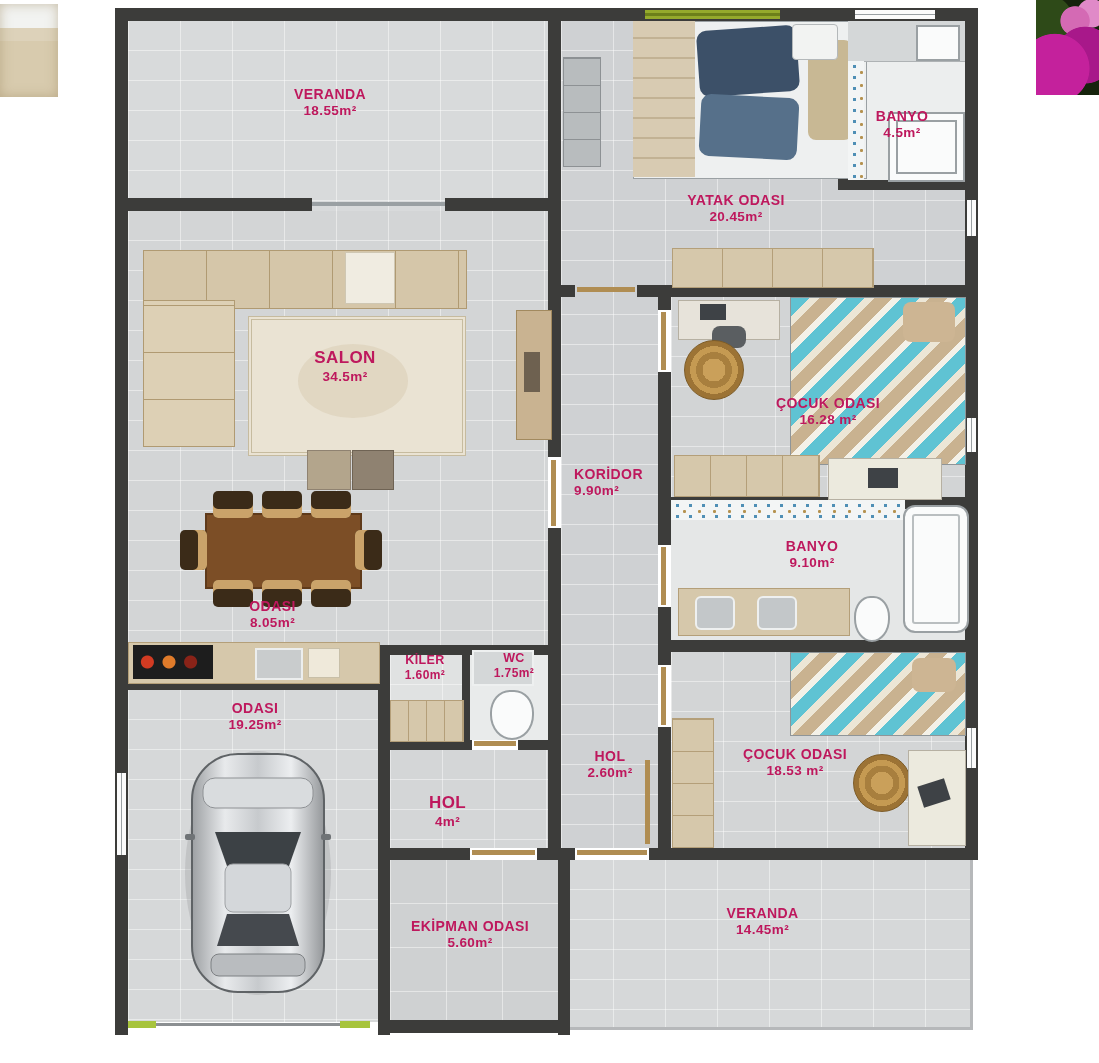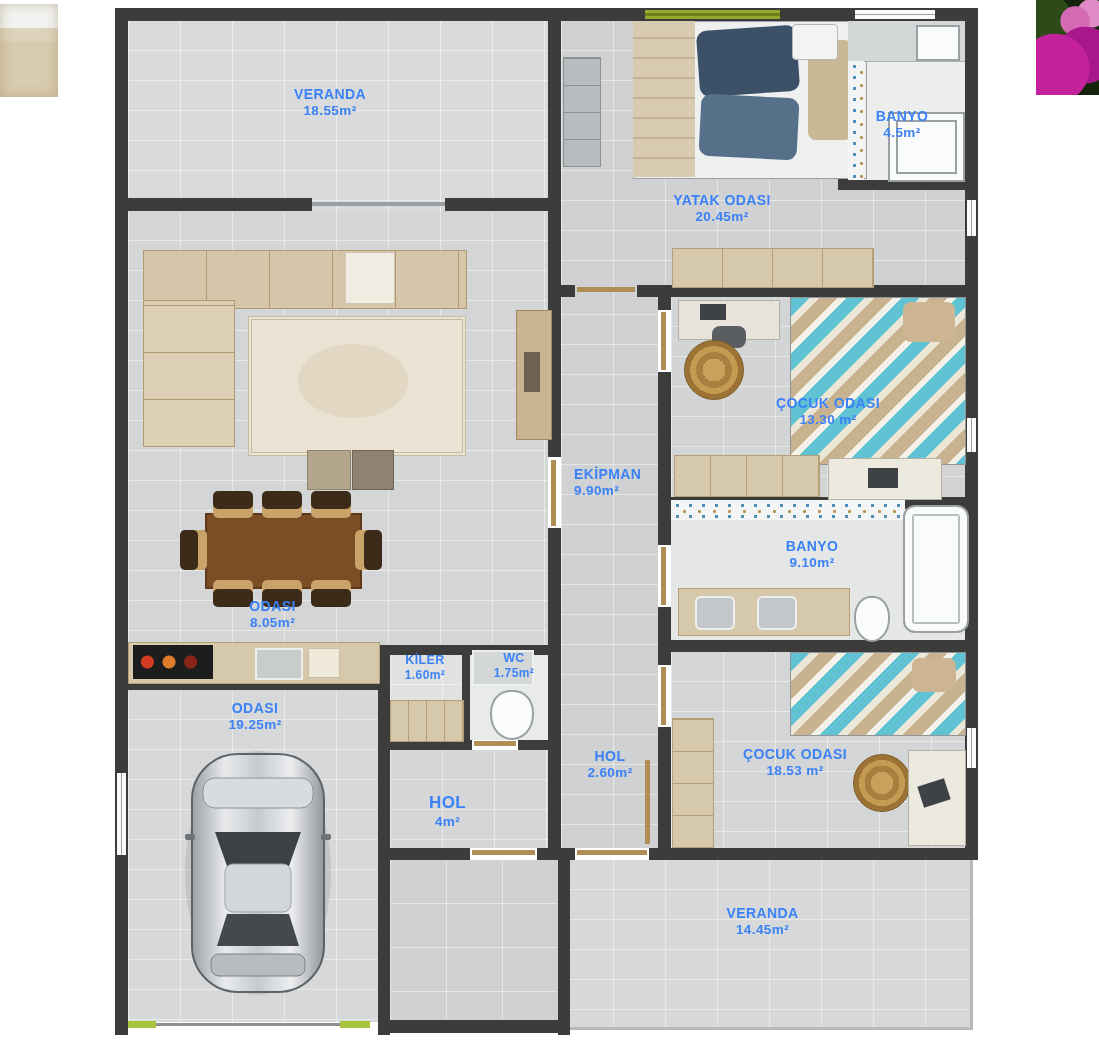--- a/index.html
+++ b/index.html
@@ -16,7 +16,7 @@
   .winV{position:absolute;background:#fbfbfb;
         background-image:linear-gradient(to right,transparent 42%,#9aa0a3 42%,#9aa0a3 58%,transparent 58%);}
   .doorleaf{position:absolute;background:#b08d52;}
-  .label{position:absolute;color:#3b82f6;text-align:center;font-weight:bold;line-height:1.22;
+  .label{position:absolute;color:#be185d;text-align:center;font-weight:bold;line-height:1.22;
          letter-spacing:.4px; z-index:30;}
   .label .nm{display:block;font-size:14px;}
   .label .ar{display:block;font-size:13.5px;}

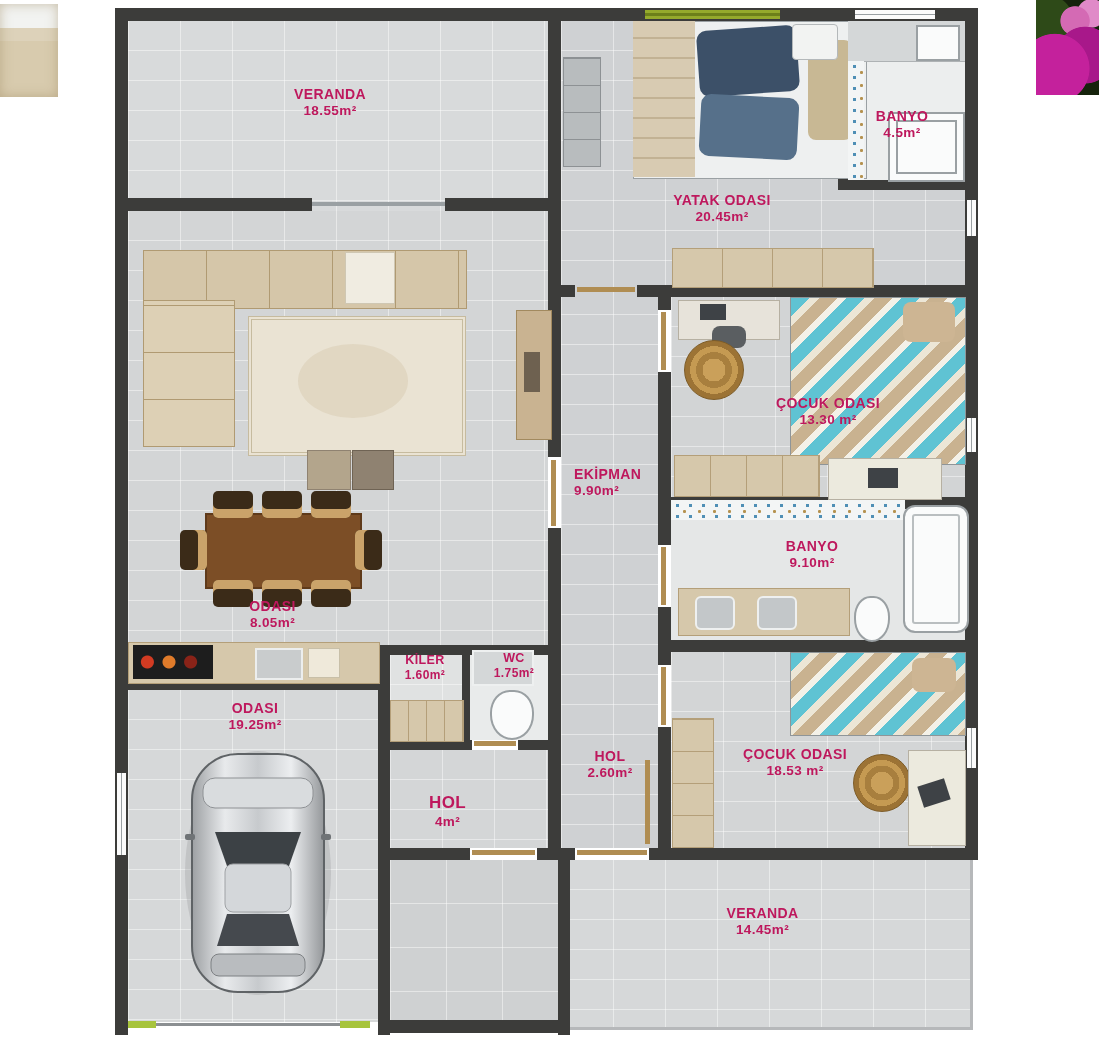--- a/index.html
+++ b/index.html
@@ -232,7 +232,7 @@
     <span class="nm">VERANDA</span>
     <span class="ar">18.55m²</span>
   </div>
-  <div class="label" style="left:622px;top:192px;width:200px;">
+  <div class="label" style="left:636px;top:192px;width:200px;">
     <span class="nm">YATAK ODASI</span>
     <span class="ar">20.45m²</span>
   </div>

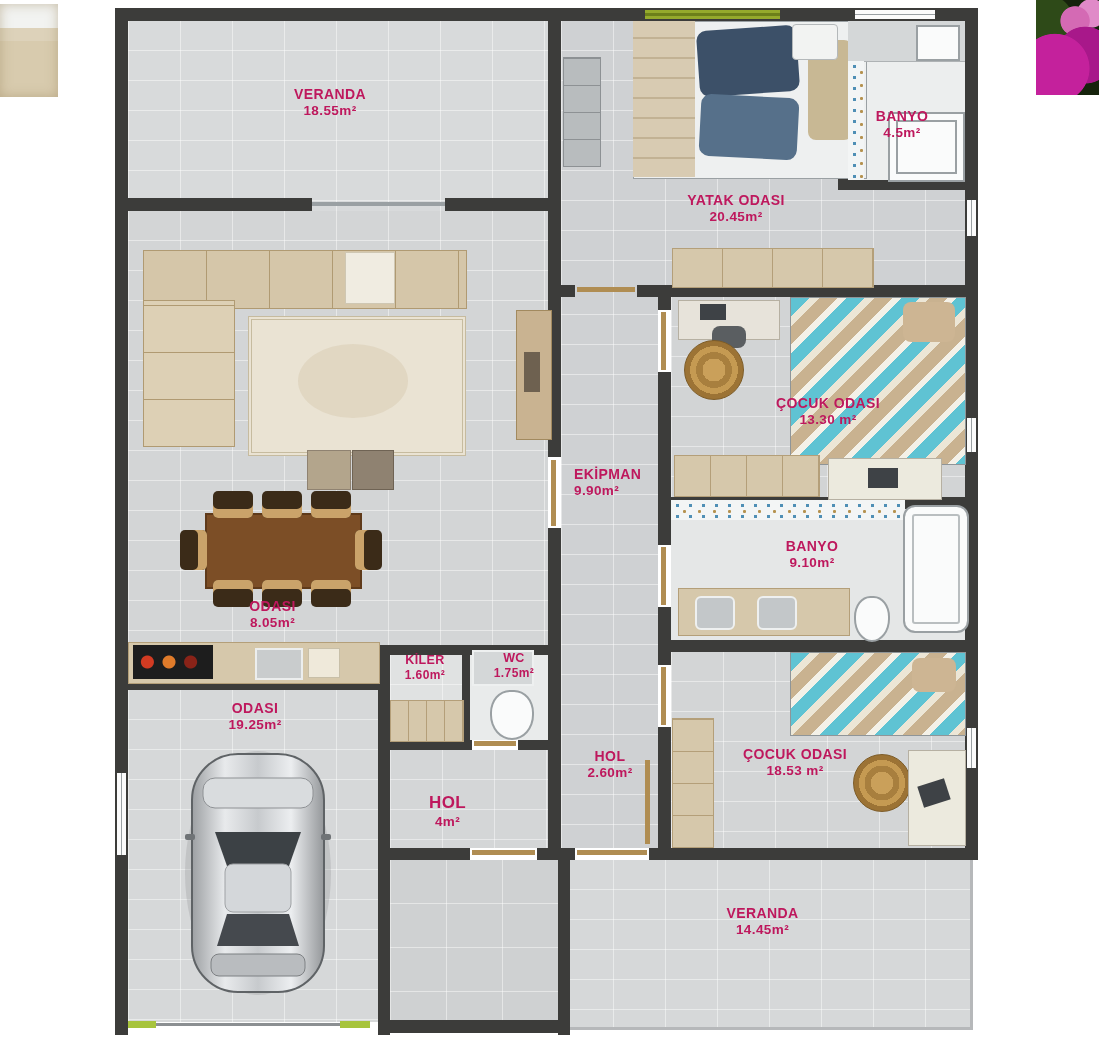--- a/index.html
+++ b/index.html
@@ -240,6 +240,10 @@
     <span class="nm">BANYO</span>
     <span class="ar">4.5m²</span>
   </div>
+  <div class="label big" style="left:270px;top:348px;width:150px;">
+    <span class="nm">SALON</span>
+    <span class="ar">34.5m²</span>
+  </div>
   <div class="label" style="left:728px;top:395px;width:200px;">
     <span class="nm">ÇOCUK ODASI</span>
     <span class="ar">13.30 m²</span>

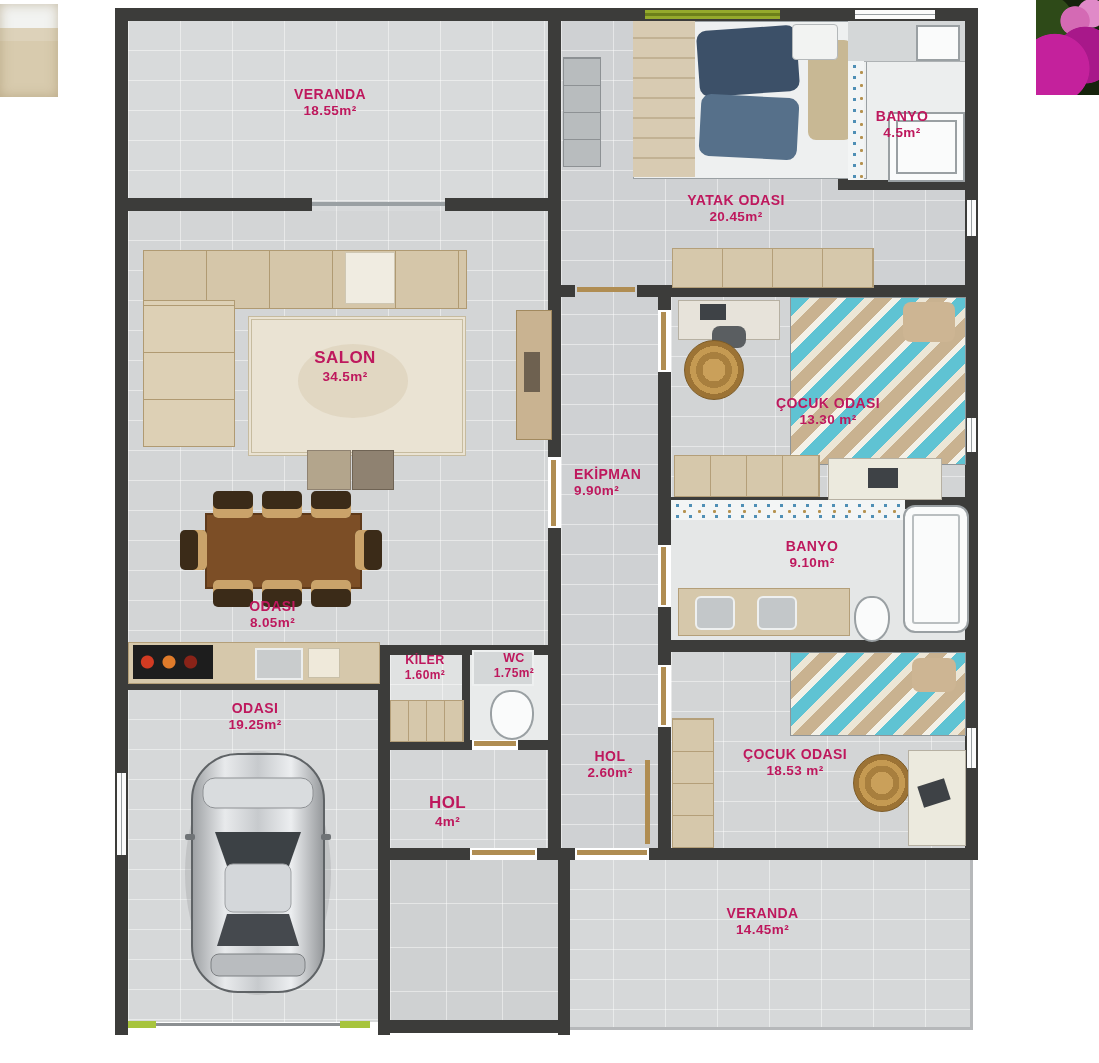--- a/index.html
+++ b/index.html
@@ -246,7 +246,7 @@
   </div>
   <div class="label" style="left:728px;top:395px;width:200px;">
     <span class="nm">ÇOCUK ODASI</span>
-    <span class="ar">13.30 m²</span>
+    <span class="ar">16.28 m²</span>
   </div>
   <div class="label" style="left:574px;top:466px;width:100px;text-align:left;">
     <span class="nm">EKİPMAN</span>

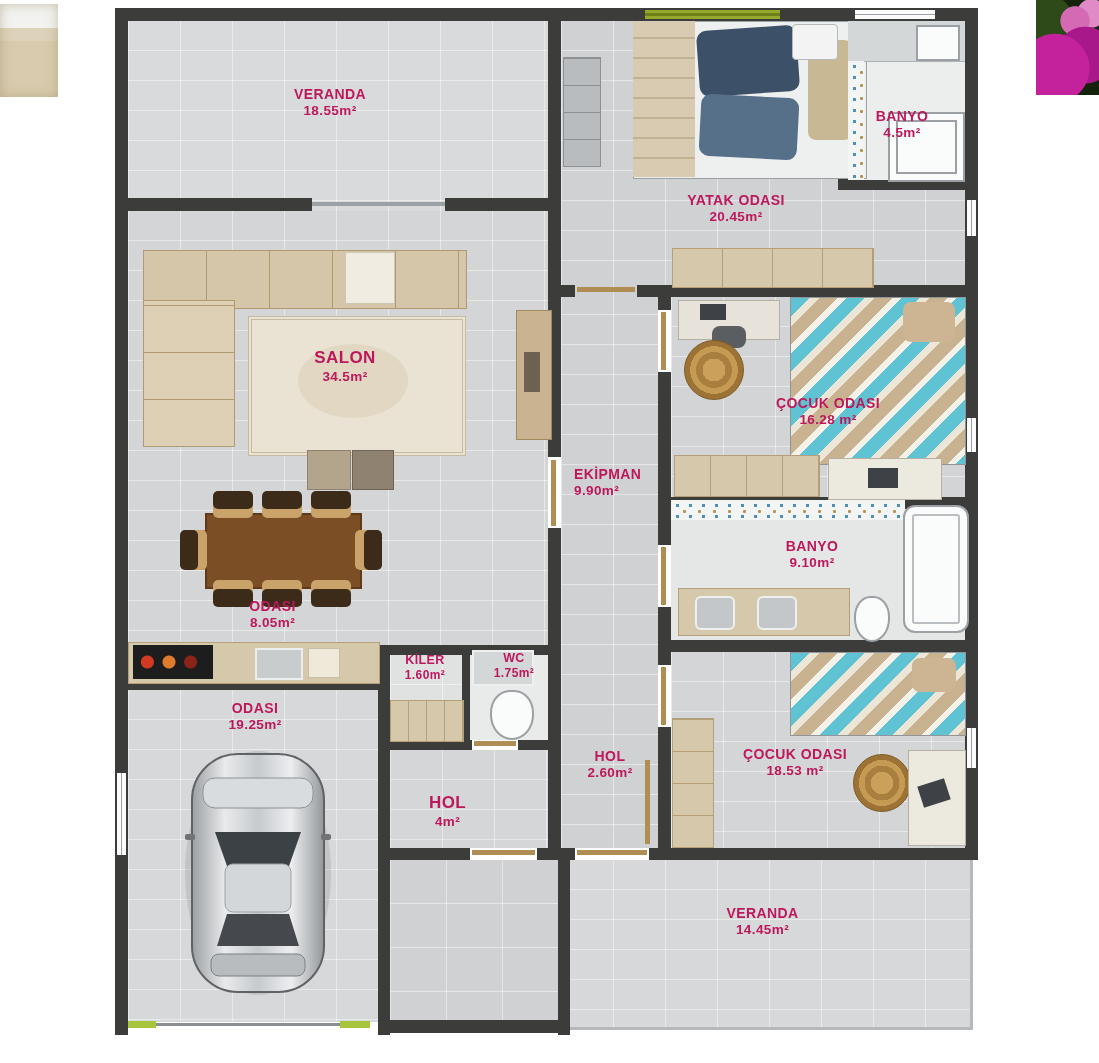--- a/index.html
+++ b/index.html
@@ -249,7 +249,7 @@
     <span class="ar">16.28 m²</span>
   </div>
   <div class="label" style="left:574px;top:466px;width:100px;text-align:left;">
-    <span class="nm">EKİPMAN</span>
+    <span class="nm">KORİDOR</span>
     <span class="ar">9.90m²</span>
   </div>
   <div class="label" style="left:752px;top:538px;width:120px;">

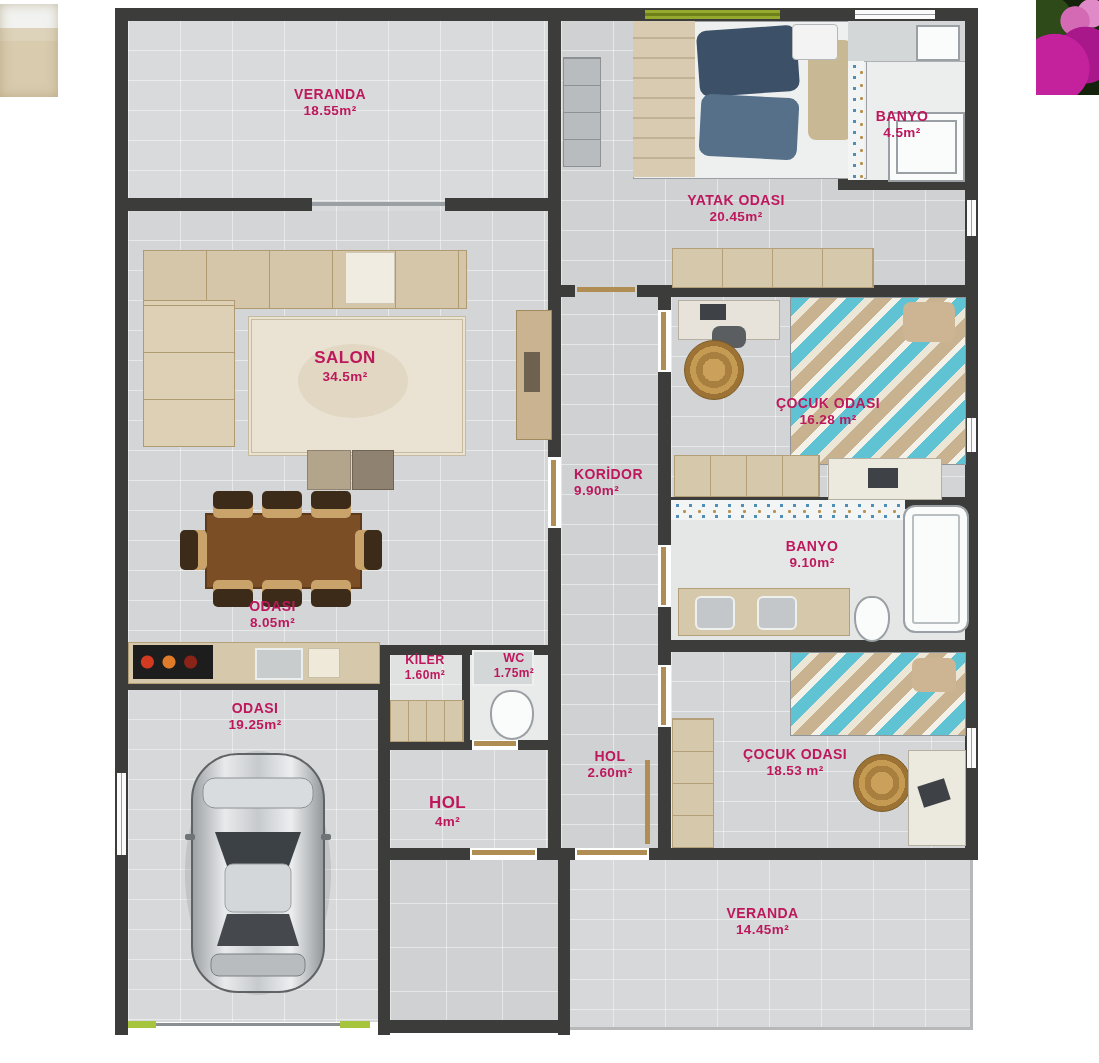--- a/index.html
+++ b/index.html
@@ -284,6 +284,10 @@
     <span class="nm">ÇOCUK ODASI</span>
     <span class="ar">18.53 m²</span>
   </div>
+  <div class="label" style="left:385px;top:918px;width:170px;">
+    <span class="nm">EKİPMAN ODASI</span>
+    <span class="ar">5.60m²</span>
+  </div>
   <div class="label" style="left:680px;top:905px;width:165px;">
     <span class="nm">VERANDA</span>
     <span class="ar">14.45m²</span>

